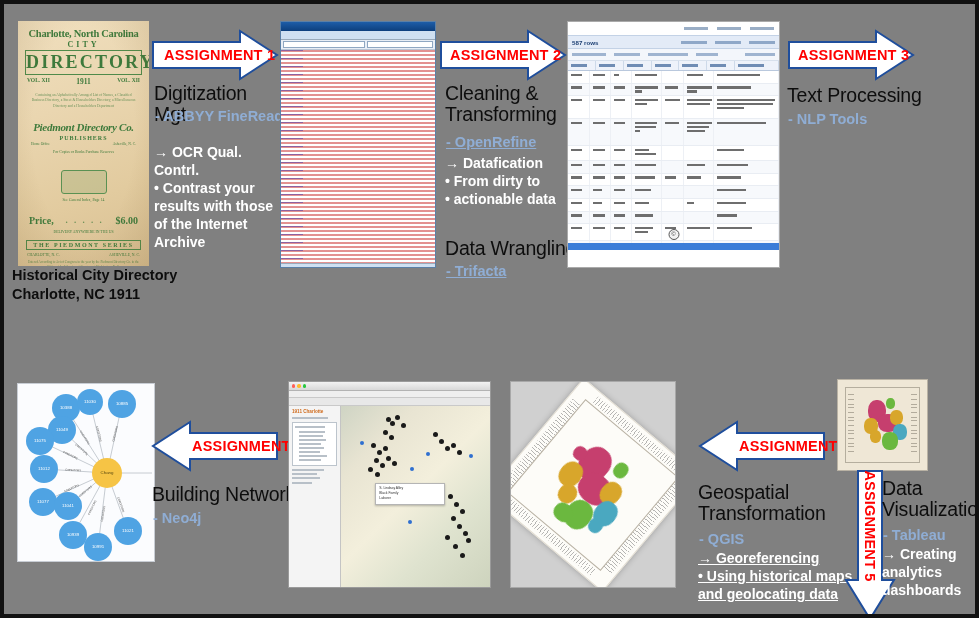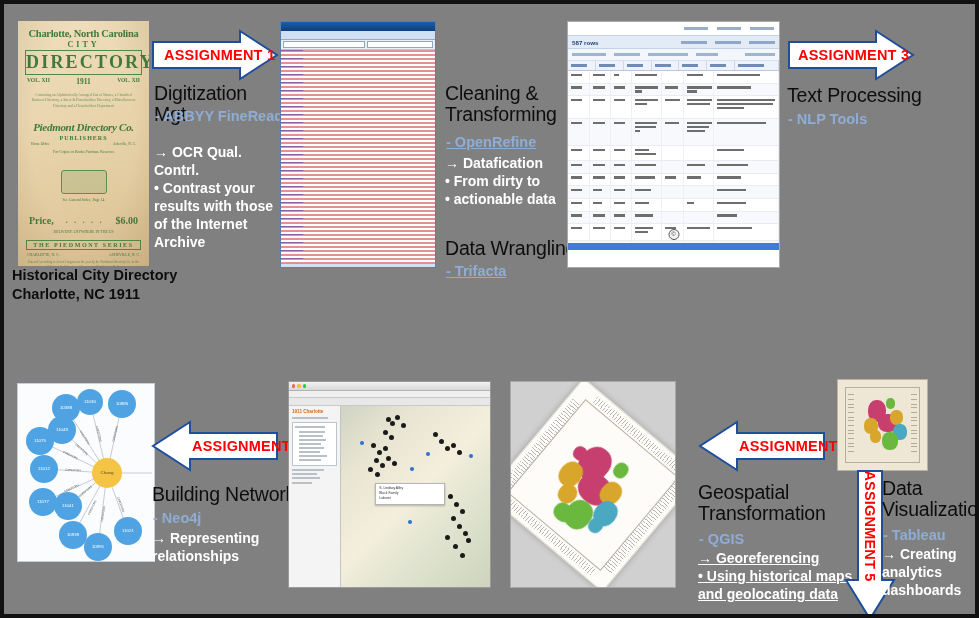--- a/index.html
+++ b/index.html
@@ -260,6 +260,12 @@
     <div class="ocr-status"></div>
   </div>
 
+  <div class="arrowwrap" style="left:436px;top:26px;">
+    <svg width="126" height="50" viewBox="0 0 126 50">
+      <path d="M1,12 L88,12 L88,1 L125,25 L88,49 L88,38 L1,38 Z" fill="#ffffff" stroke="#1f4e9c" stroke-width="2"></path>
+    </svg>
+    <div class="arrowlabel" style="left:10px;top:17px;">ASSIGNMENT 2</div>
+  </div>
 
   <div class="blk title" style="left:441px;top:79px;width:120px;">Cleaning &amp;
 Transforming</div>

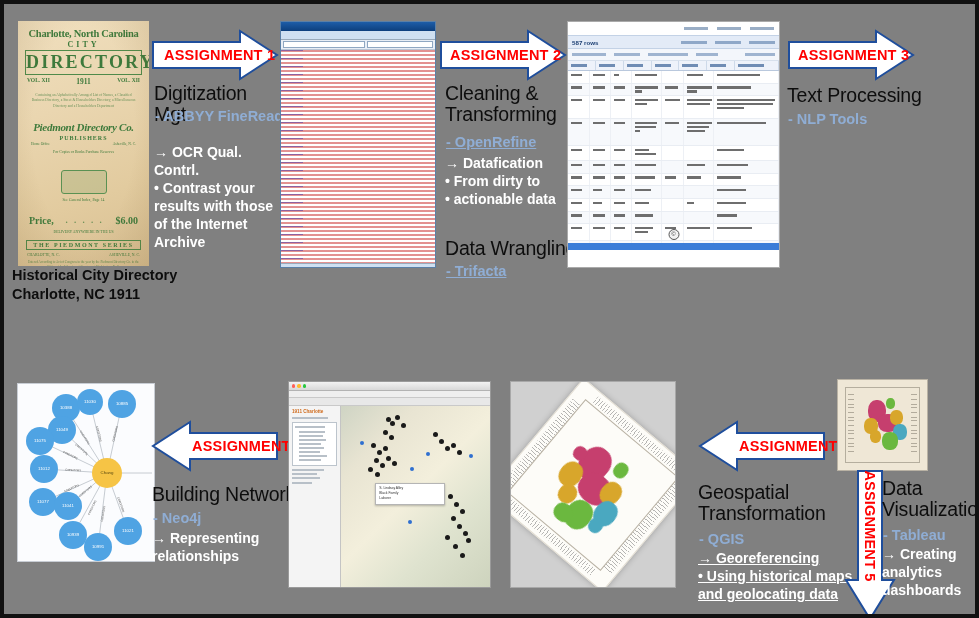--- a/index.html
+++ b/index.html
@@ -647,8 +647,6 @@
 
   <div class="blk title" style="left:148px;top:480px;width:160px;">Building Networks</div>
   <div class="blk tool" style="left:149px;top:506px;">-      Neo4j</div>
-  <div class="blk bullets" style="left:148px;top:525px;width:160px;">→  Representing
-        relationships</div>
 
   <div class="pic qgis" style="left:284px;top:377px;width:201px;height:205px;">
     <div class="q-bar">

